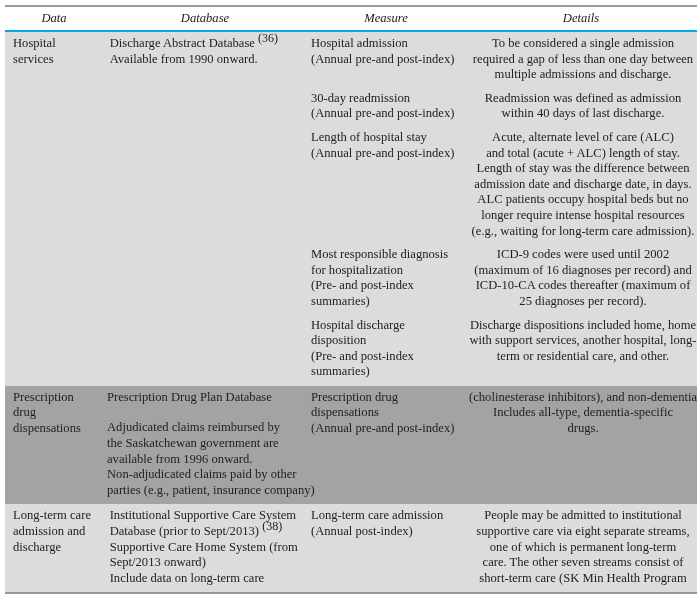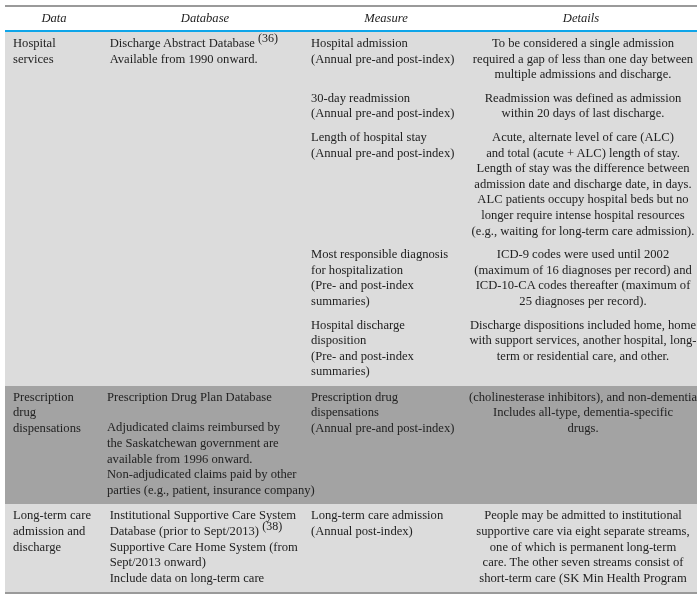--- a/index.html
+++ b/index.html
@@ -111,7 +111,7 @@
         </div>
         <div class="c4">
           <span class="line">Readmission was defined as admission</span>
-          <span class="line">within 20 days of last discharge.</span>
+          <span class="line">within 40 days of last discharge.</span>
         </div>
       </div>
       <div class="pair">

